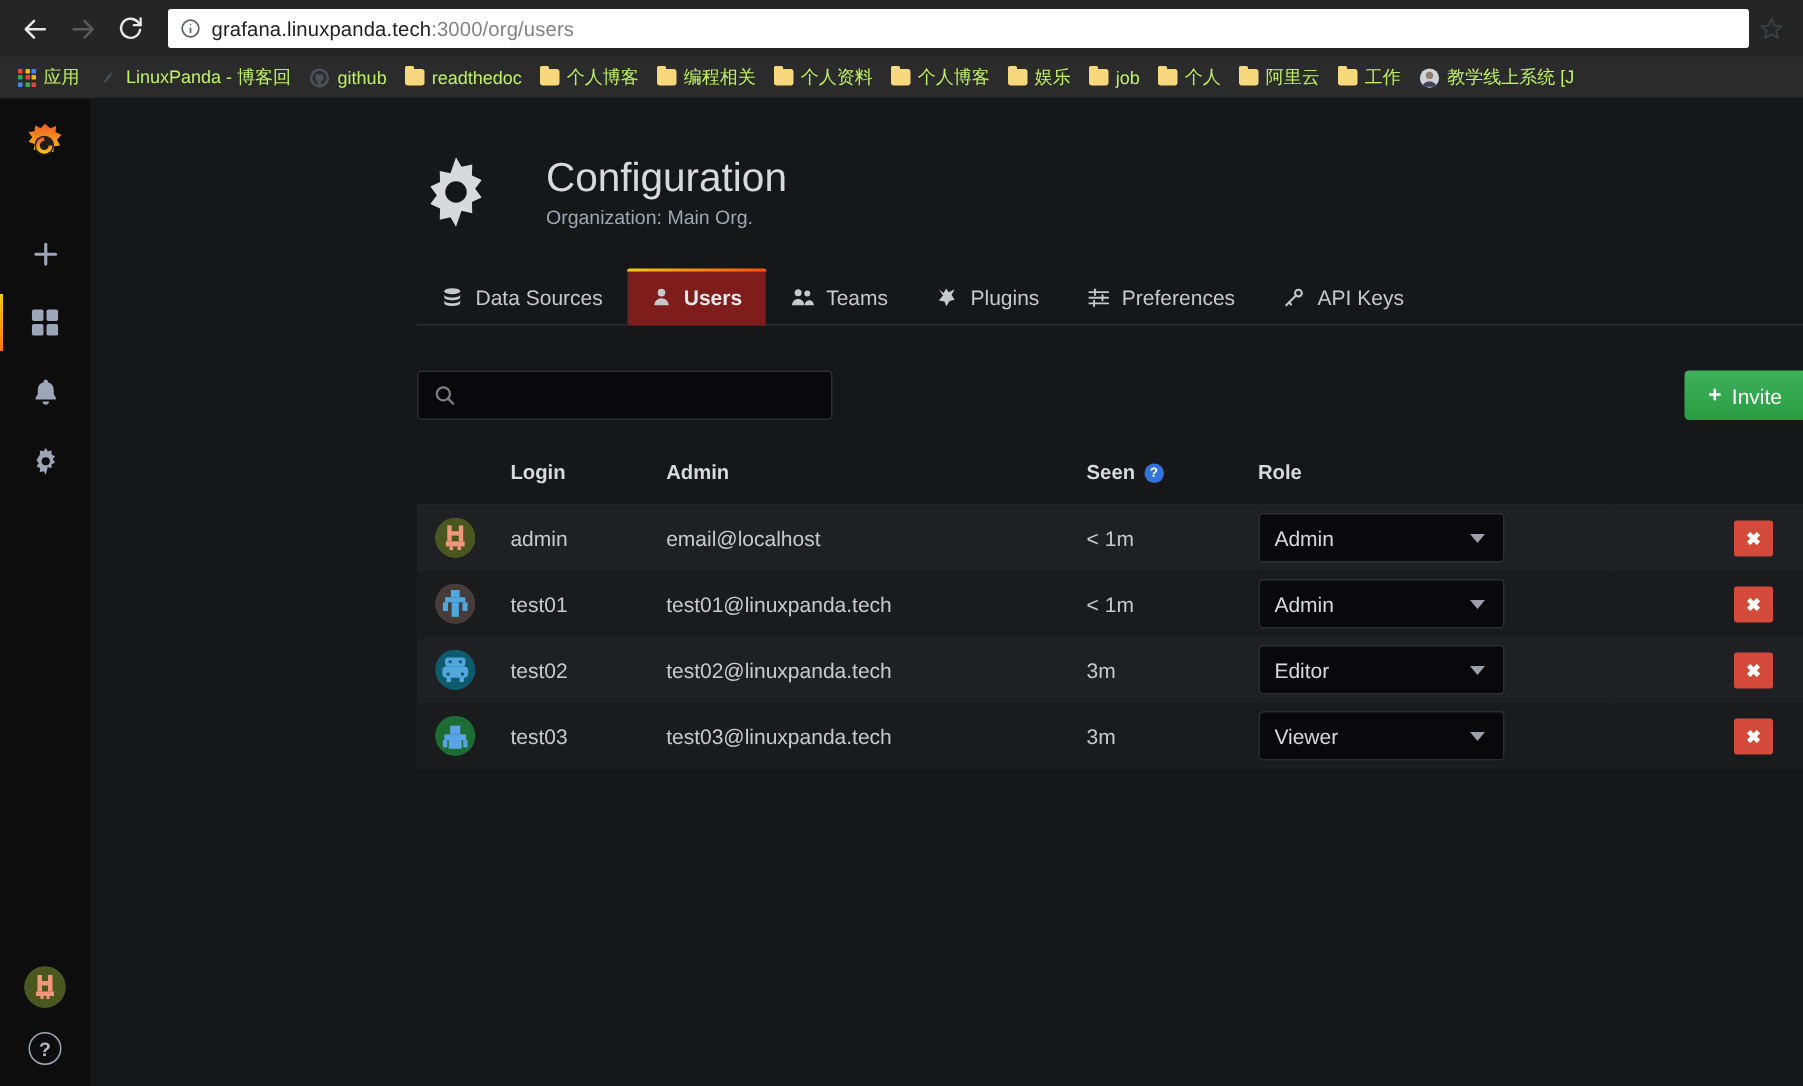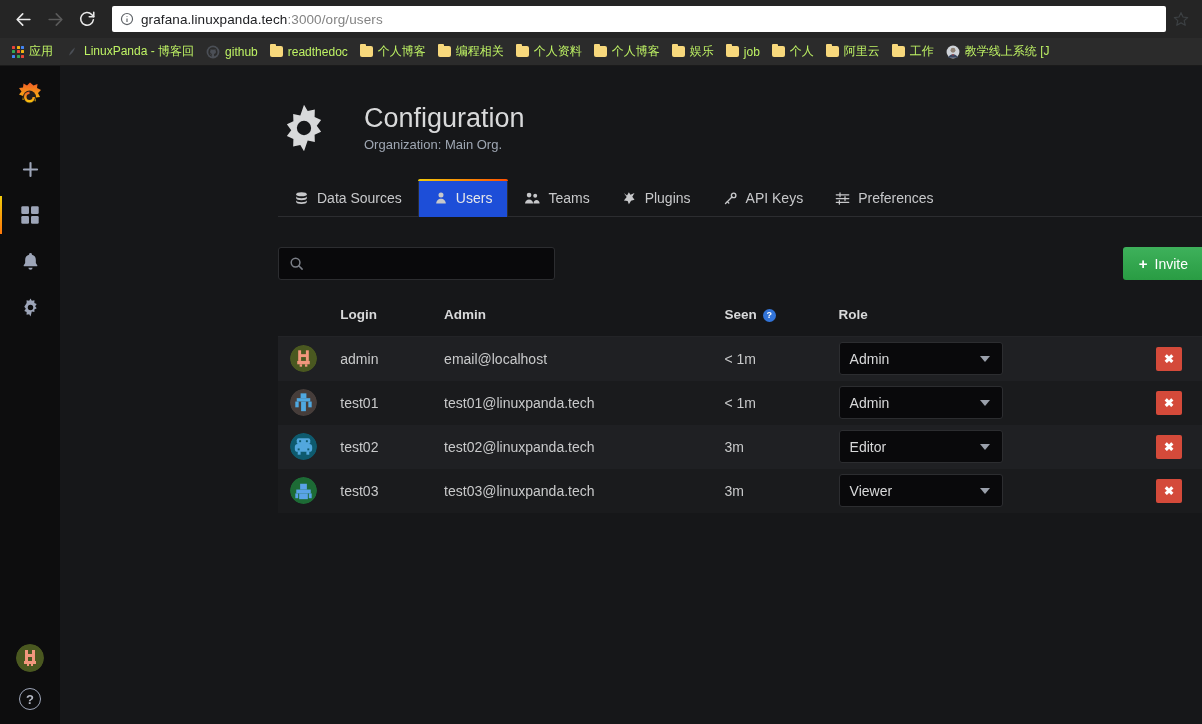--- a/index.html
+++ b/index.html
@@ -182,10 +182,11 @@
   }
   .tab .tab-ico { color: #c7c8ca; display:flex; align-items:center; }
   .tab.active {
-    background: #1d4ed8;
+    background: #7f1d1d;
     border-color: #2c2d30;
     color: #e7e8ea;
     border-radius: 3px 3px 0 0;
+    font-weight: bold;
   }
   .tab.active::before {
     content: "";

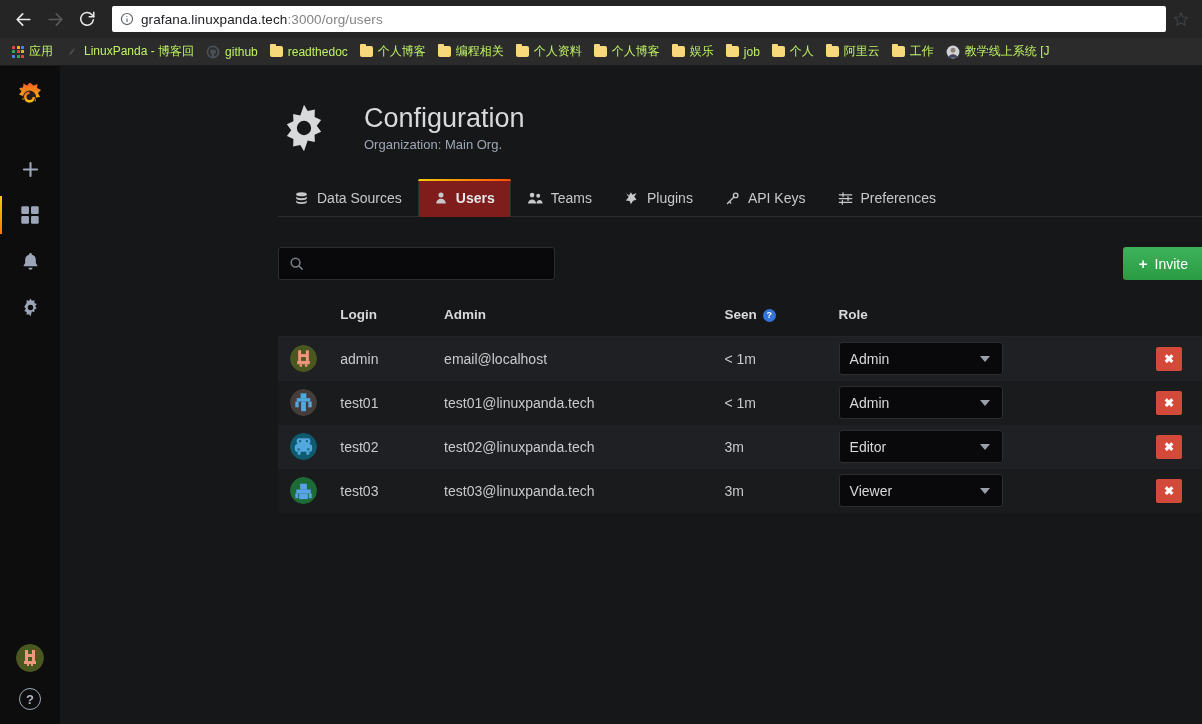--- a/index.html
+++ b/index.html
@@ -544,16 +544,6 @@
       </div>
       <div class="tab">
         <span class="tab-ico">
-          <svg width="15" height="15" viewBox="0 0 24 24" fill="none" stroke="currentColor" stroke-width="2.2" stroke-linecap="round">
-              <circle cx="17" cy="7" r="3.6"></circle>
-              <line x1="14.4" y1="9.6" x2="4" y2="20"></line>
-              <line x1="7" y1="17" x2="9.2" y2="19.2"></line>
-            </svg>
-        </span>
-        <span>API Keys</span>
-      </div>
-      <div class="tab">
-        <span class="tab-ico">
           <svg width="15" height="15" viewBox="0 0 24 24" stroke="currentColor" stroke-width="2" stroke-linecap="round">
               <line x1="2" y1="6" x2="22" y2="6"></line>
               <line x1="2" y1="12" x2="22" y2="12"></line>
@@ -564,6 +554,16 @@
             </svg>
         </span>
         <span>Preferences</span>
+      </div>
+      <div class="tab">
+        <span class="tab-ico">
+          <svg width="15" height="15" viewBox="0 0 24 24" fill="none" stroke="currentColor" stroke-width="2.2" stroke-linecap="round">
+              <circle cx="17" cy="7" r="3.6"></circle>
+              <line x1="14.4" y1="9.6" x2="4" y2="20"></line>
+              <line x1="7" y1="17" x2="9.2" y2="19.2"></line>
+            </svg>
+        </span>
+        <span>API Keys</span>
       </div>
     </div>
 

